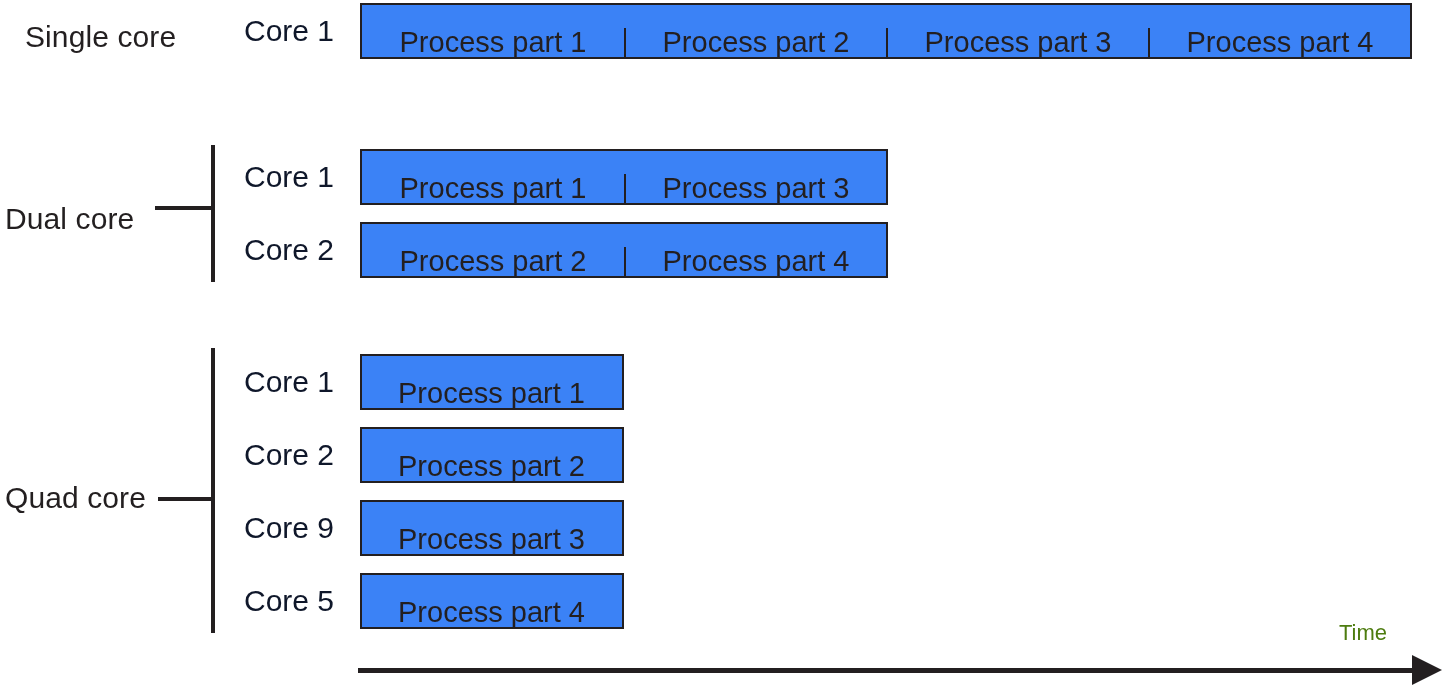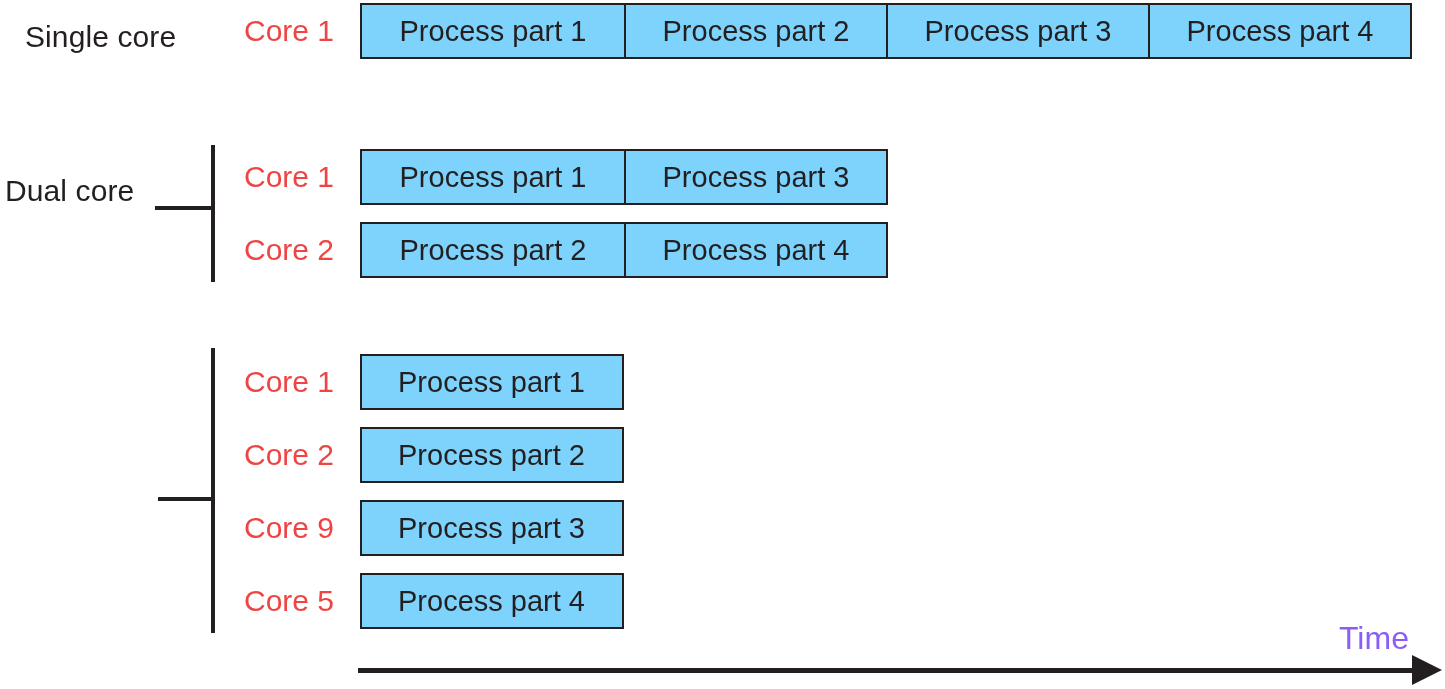--- a/index.html
+++ b/index.html
@@ -45,7 +45,7 @@
     position: absolute;
     font-size: 30px;
     line-height: 1;
-    color: #ef4444;
+    color: #0f172a;
     white-space: nowrap;
     text-align: left;
   }

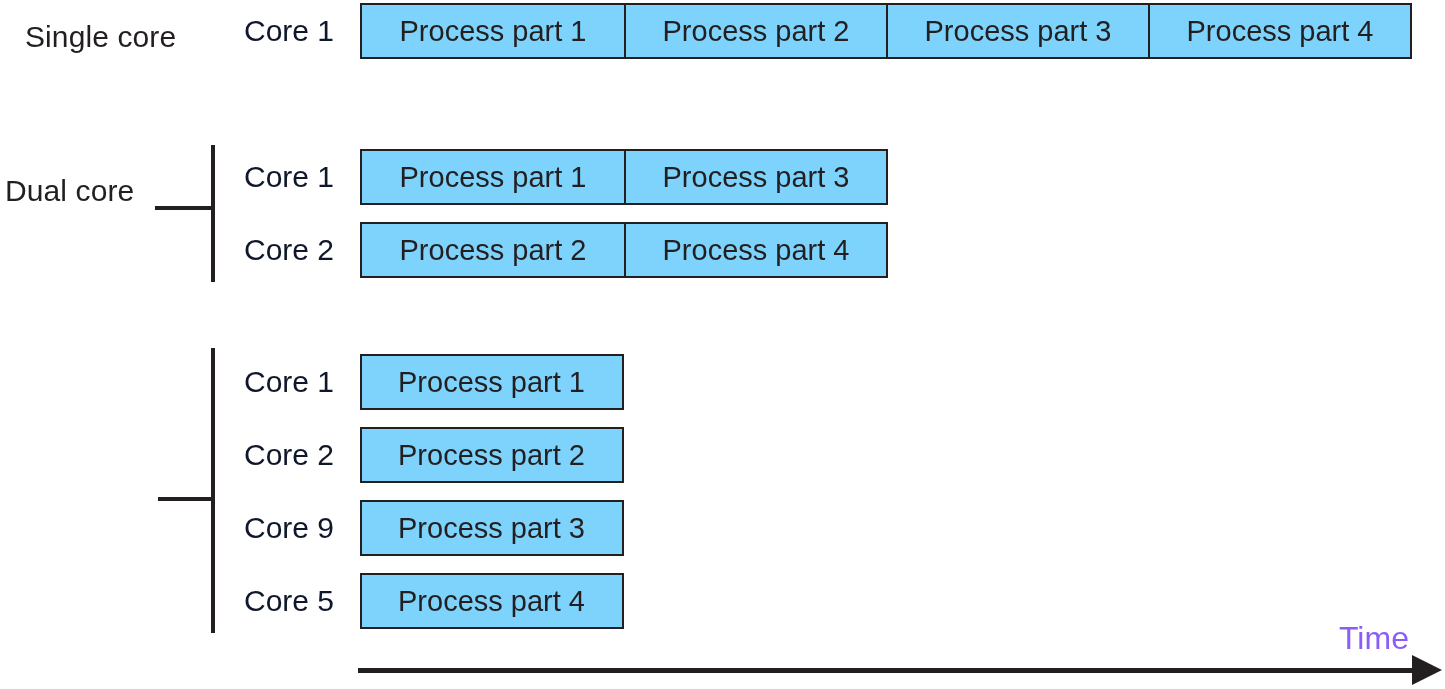--- a/index.html
+++ b/index.html
@@ -56,7 +56,8 @@
     display: flex;
     box-sizing: border-box;
     border: 2.5px solid #231f20;
-    background: #7dd3fc;
+    background: #3b82f6;
+    align-items: flex-end;
   }
   .cell {
     box-sizing: border-box;

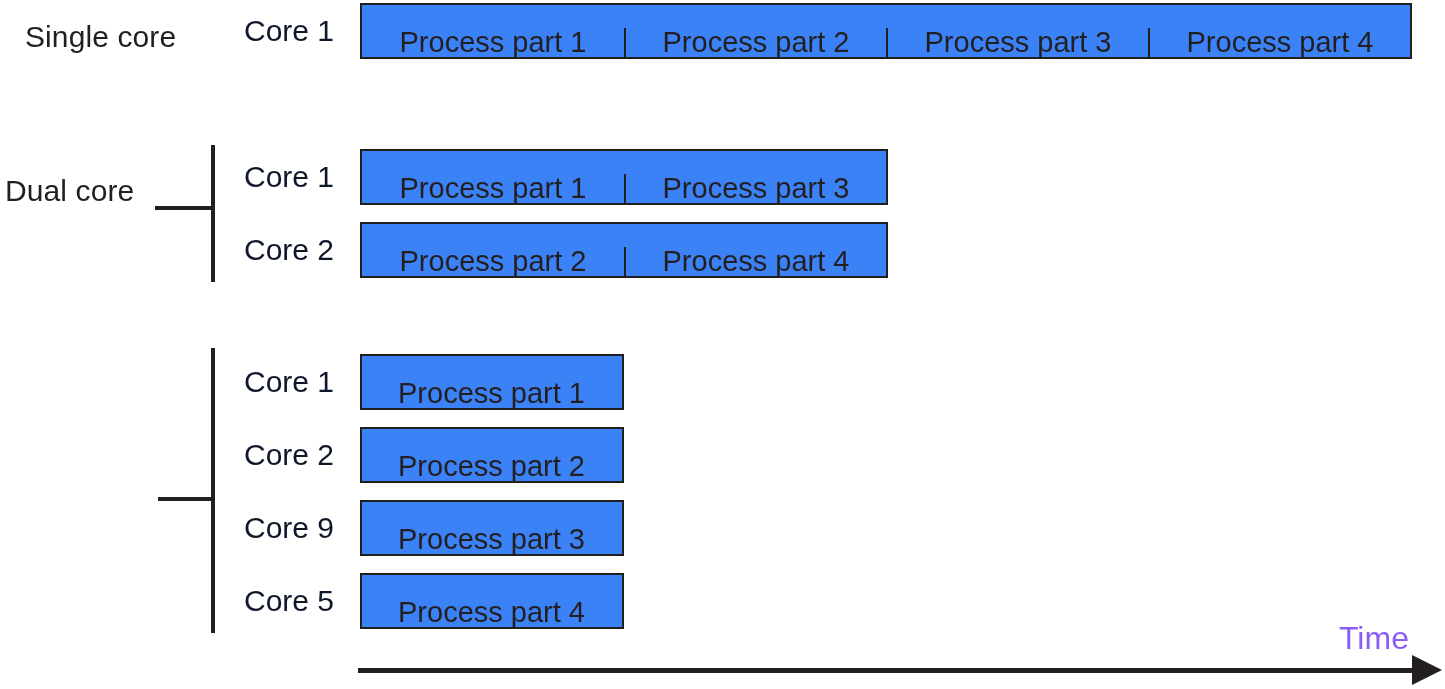--- a/index.html
+++ b/index.html
@@ -112,7 +112,7 @@
     <div class="cell" style="width:263px;">Process part 4</div>
   </div>
 
-  <div class="group-label" style="left:5px; top:176px;">Dual core</div>
+  <div class="group-label" style="left:5px; top:204px;">Dual core</div>
 
   <div class="bracket-tick" style="left:155px; top:206px; width:60px;"></div>
   <div class="bracket-spine" style="left:211px; top:145px; height:137px;"></div>

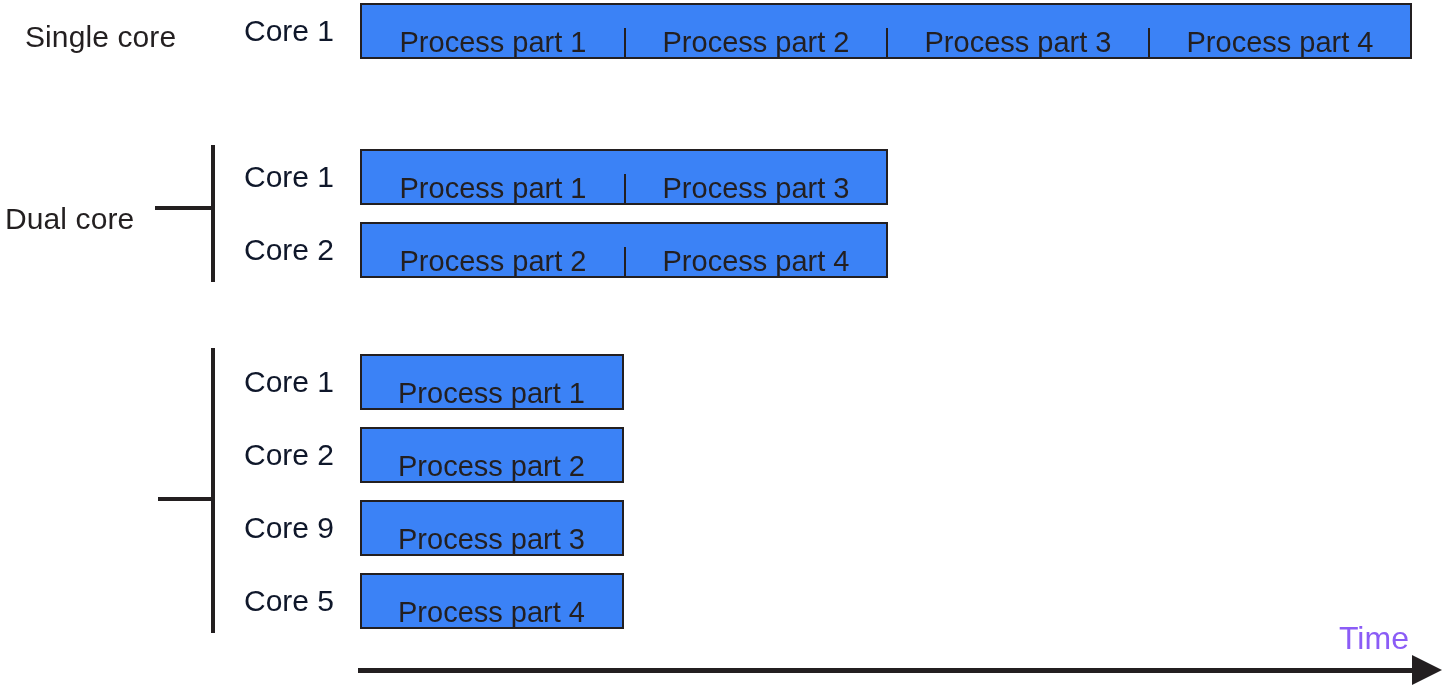--- a/index.html
+++ b/index.html
@@ -129,6 +129,7 @@
     <div class="cell" style="width:264px;">Process part 4</div>
   </div>
 
+  <div class="group-label" style="left:5px; top:483px;">Quad core</div>
 
   <div class="bracket-tick" style="left:158px; top:497px; width:57px;"></div>
   <div class="bracket-spine" style="left:211px; top:348px; height:285px;"></div>

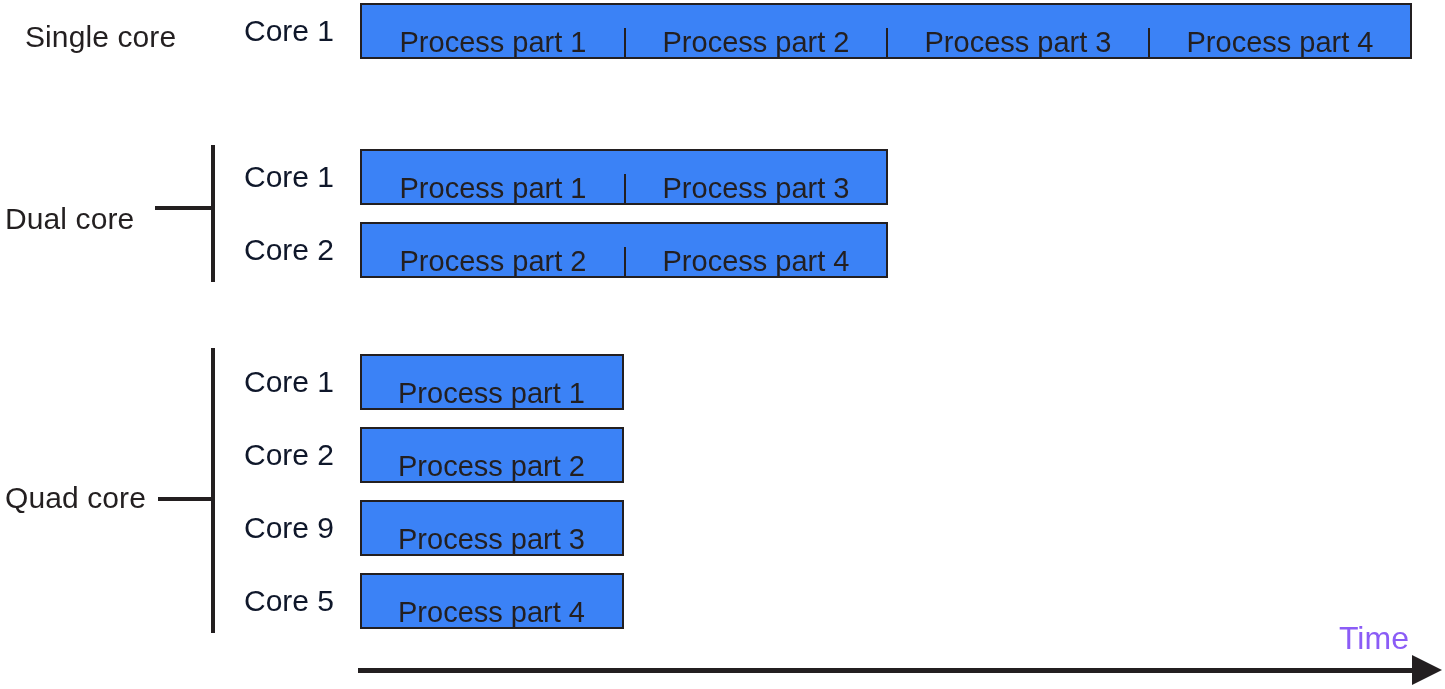--- a/index.html
+++ b/index.html
@@ -90,9 +90,9 @@
   }
   .time-label {
     position: absolute;
-    font-size: 32px;
+    font-size: 22px;
     line-height: 1;
-    color: #8b5cf6;
+    color: #4d7c0f;
     white-space: nowrap;
   }
 </style>

